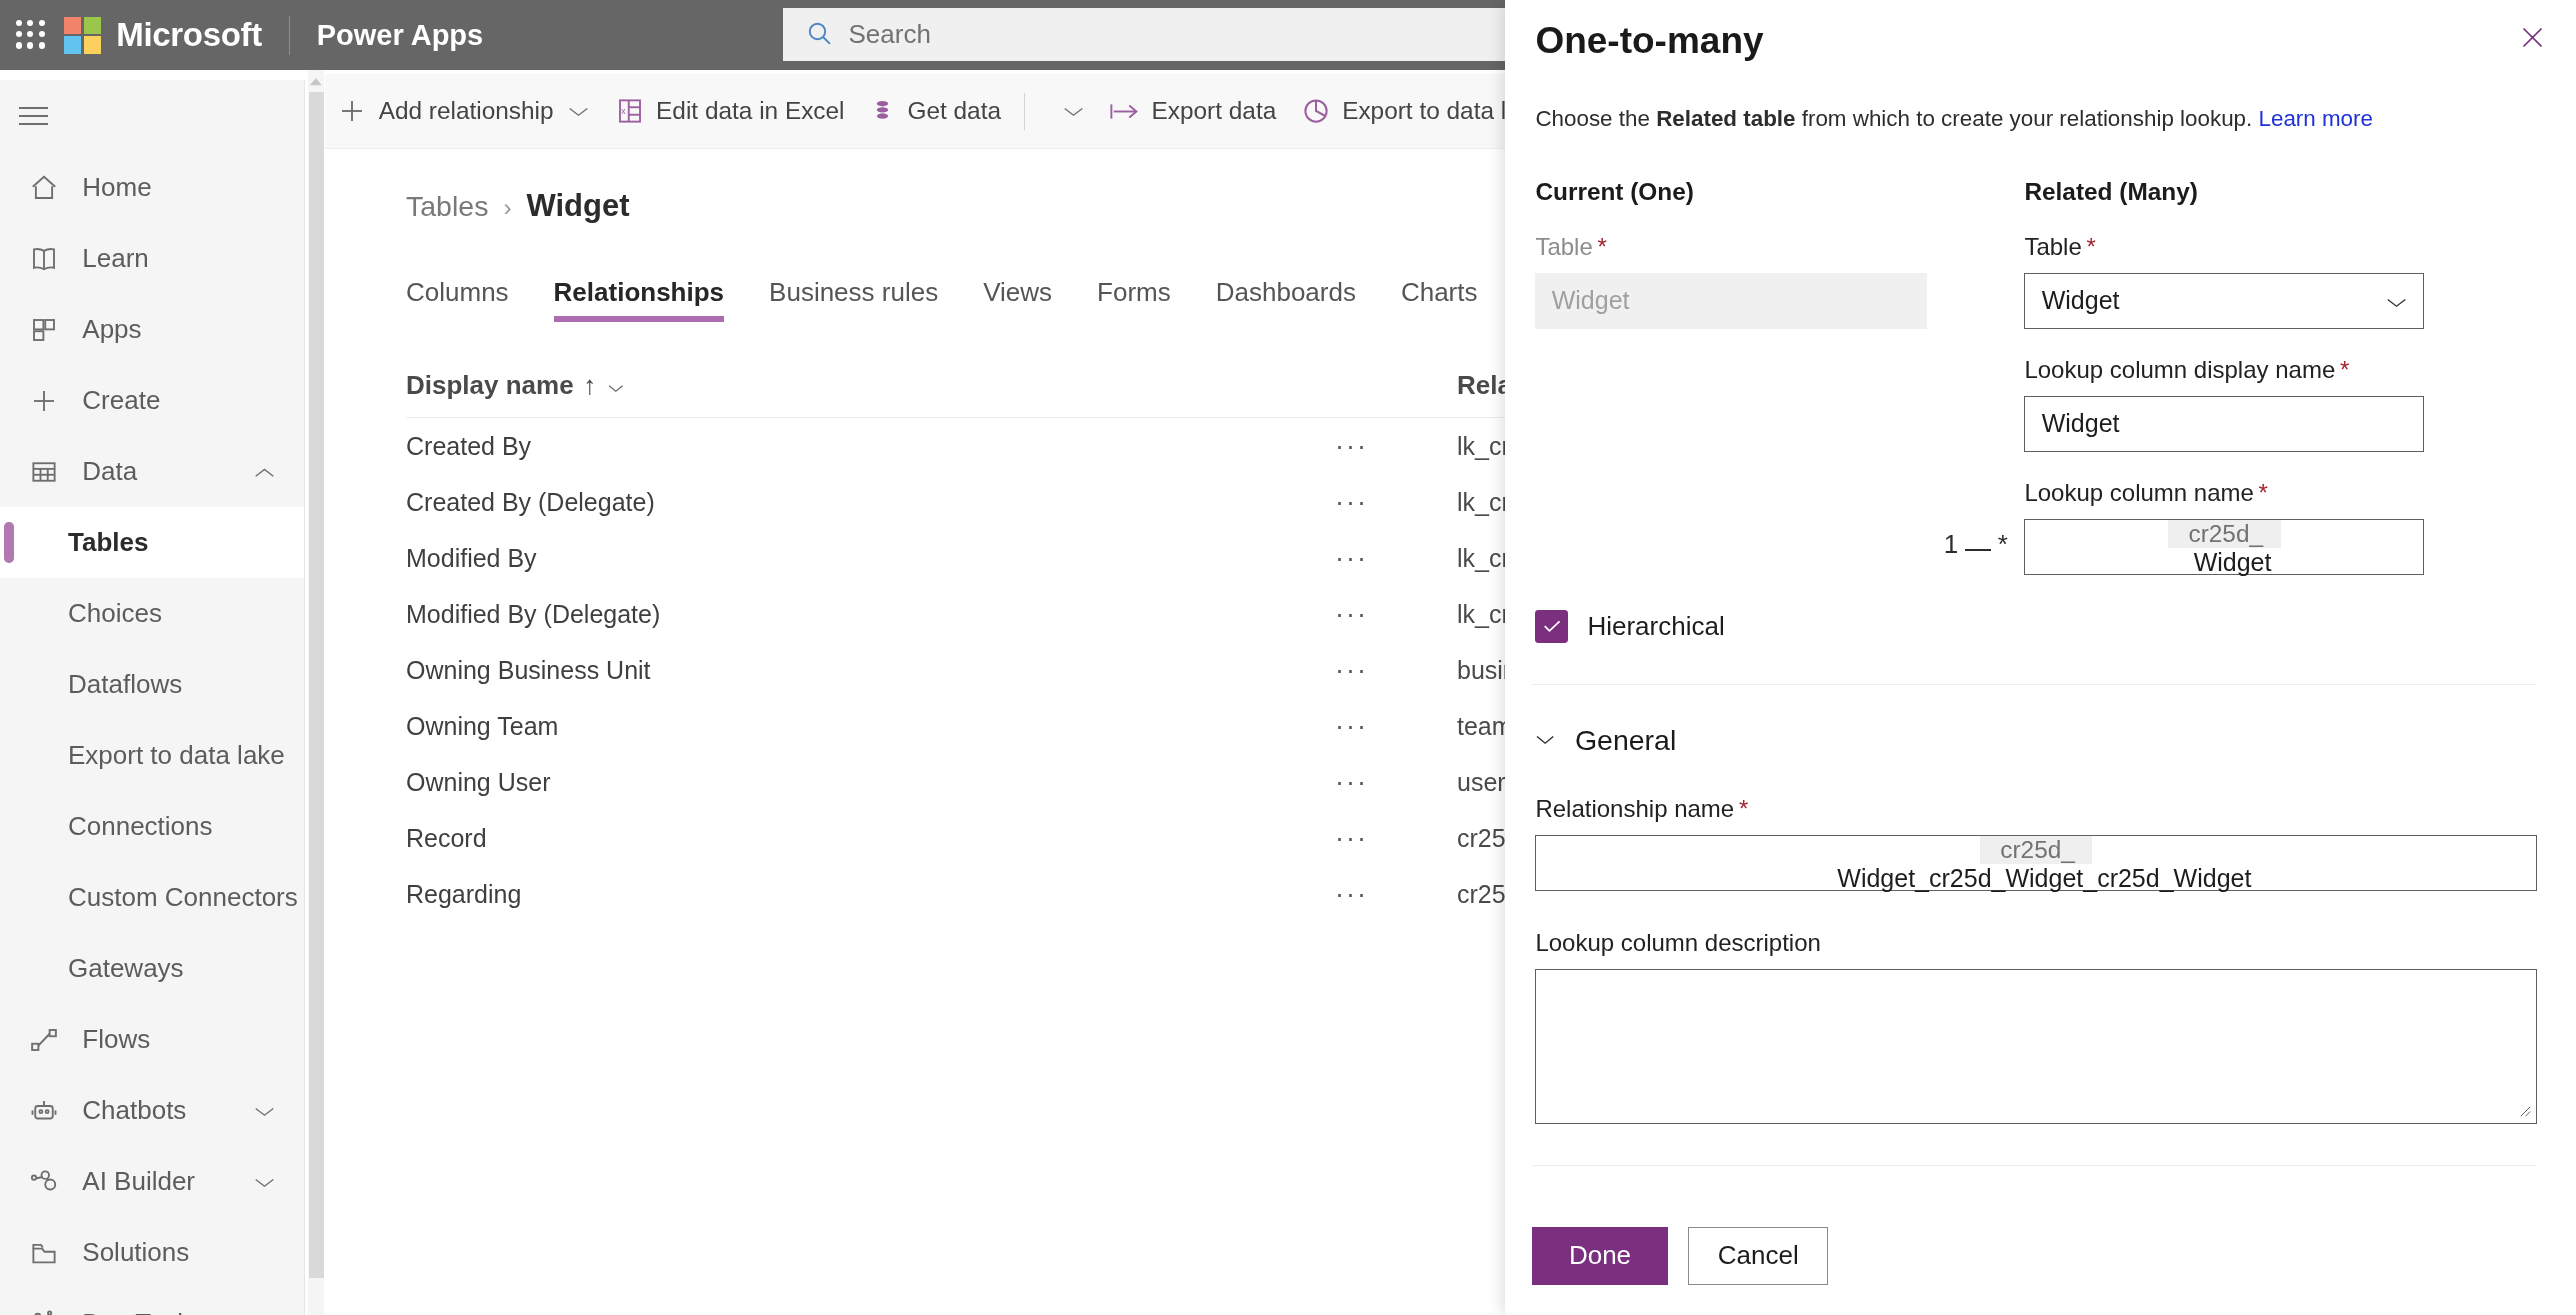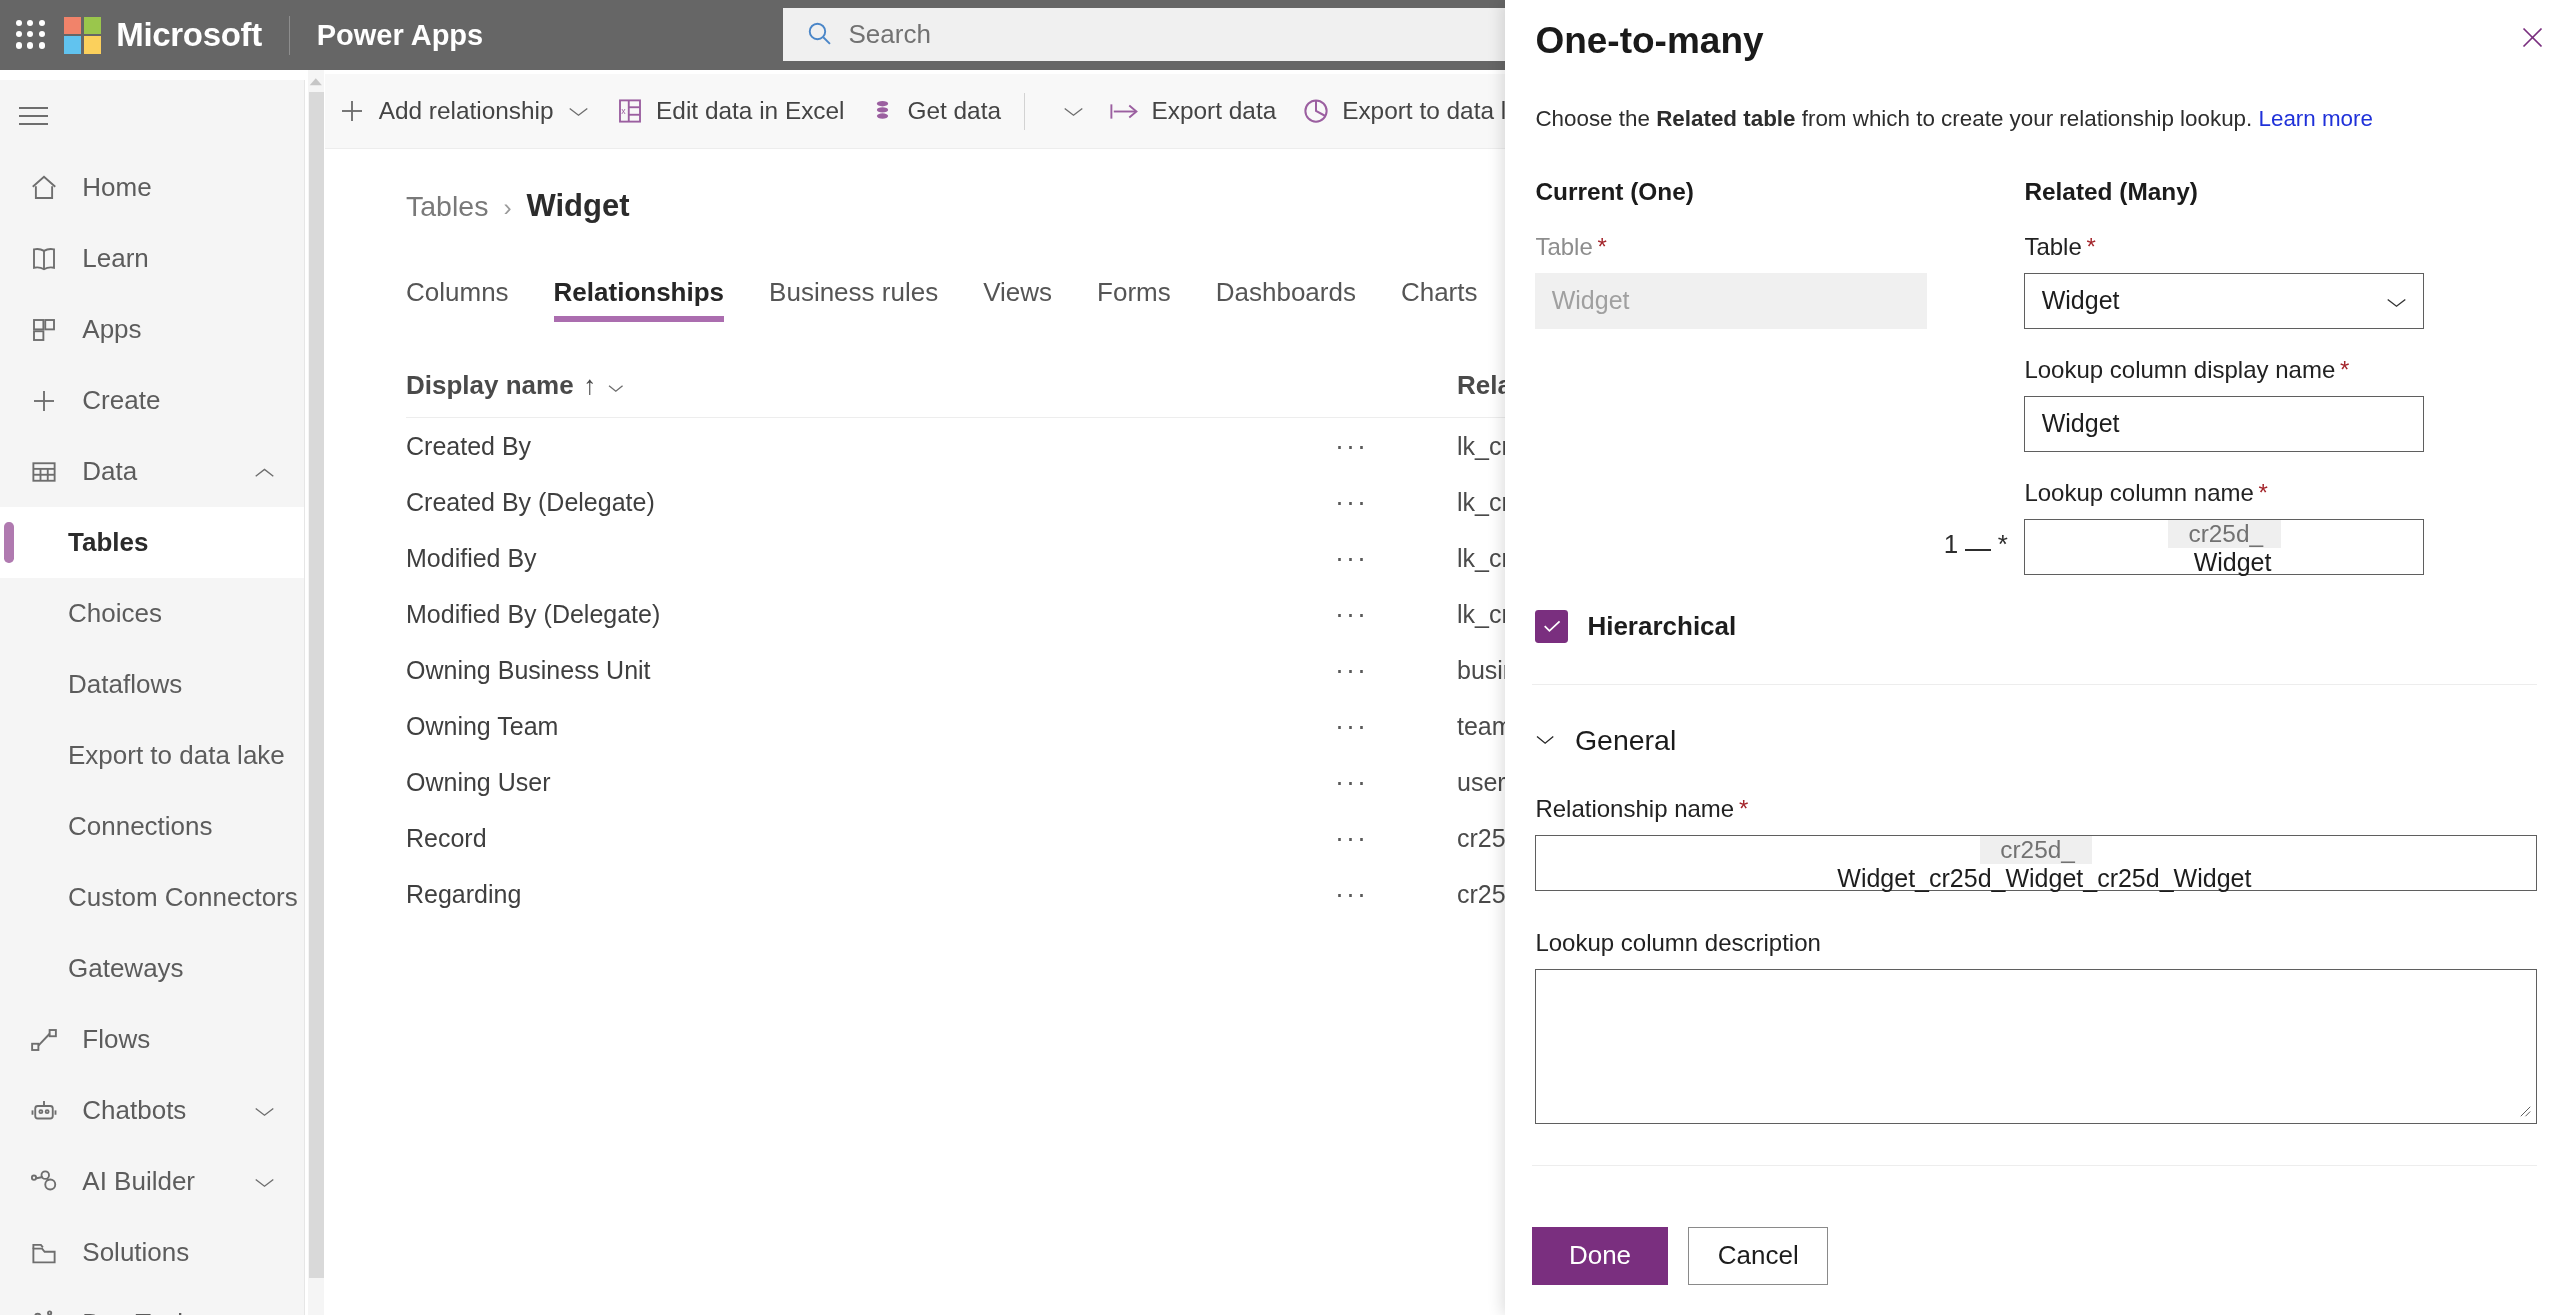--- a/index.html
+++ b/index.html
@@ -155,7 +155,7 @@
   .cardinality .dash { display: inline-block; width: 26px; height: 2px; background: #2d2d2d;
                        margin: 0 6.8px 9.5px 6.8px; }
 
-  .checkrow { display: flex; align-items: center; margin-top: 35px; padding-left: 3.4px; cursor: pointer; font-weight: bold; }
+  .checkrow { display: flex; align-items: center; margin-top: 35px; padding-left: 3.4px; cursor: pointer; }
   .cbox {
     width: 33px; height: 33px; background: #7a2f7f; border-radius: 3.4px;
     display: flex; align-items: center; justify-content: center; flex: 0 0 auto;

